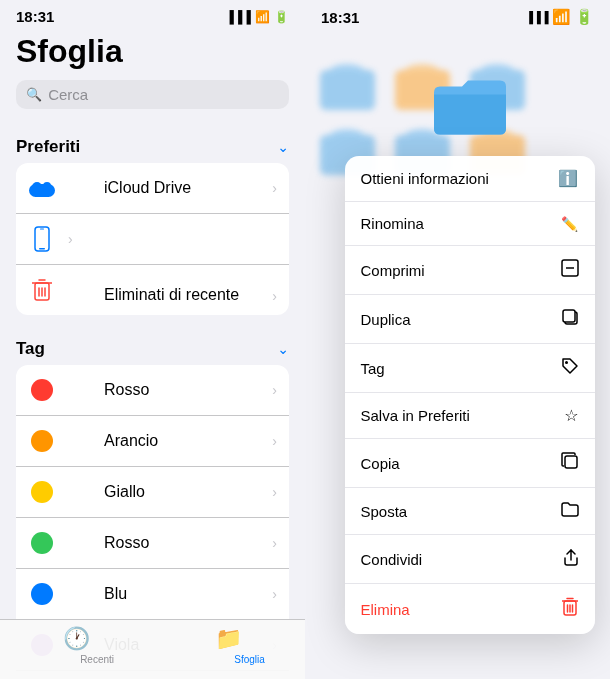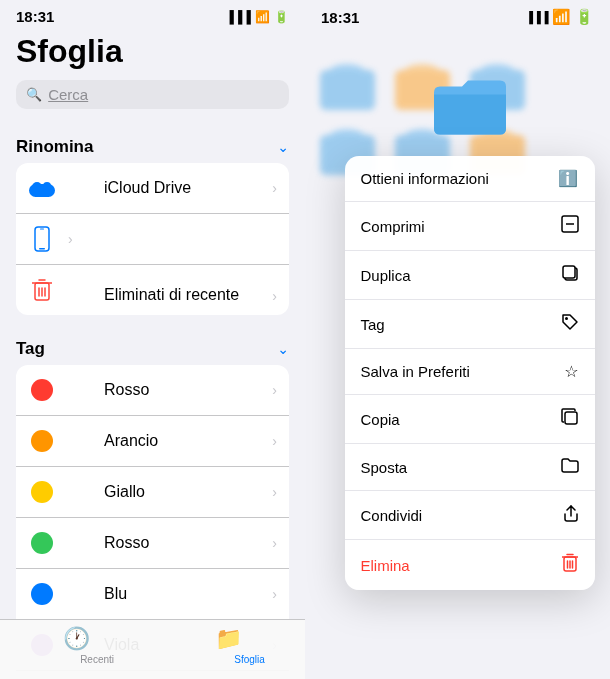--- a/index.html
+++ b/index.html
@@ -64,7 +64,6 @@
     .search-bar-text {
       color: #8e8e93;
       font-size: 15px;
-      text-decoration: underline;
     }
 
     .scroll-content {

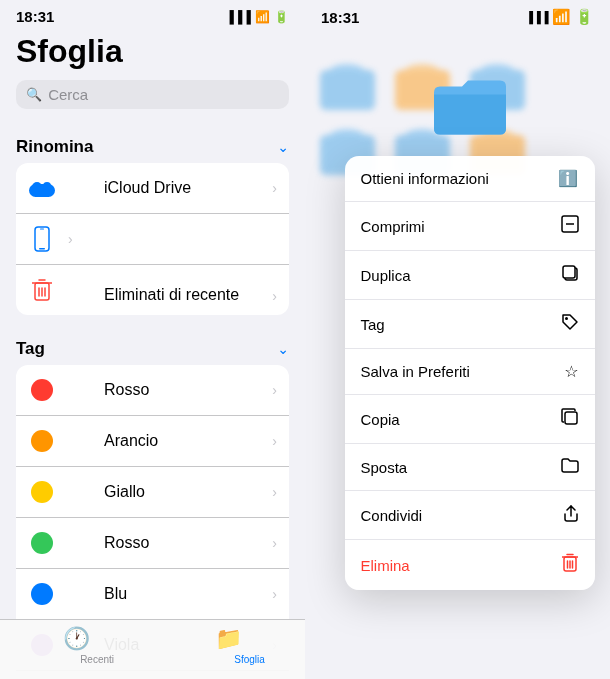--- a/index.html
+++ b/index.html
@@ -287,7 +287,7 @@
   <div class="scroll-content">
 
     <div class="section-header">
-      <span class="section-title">Rinomina</span>
+      <span class="section-title">Preferiti</span>
       <span class="section-chevron">⌄</span>
     </div>
     <div class="list-group">

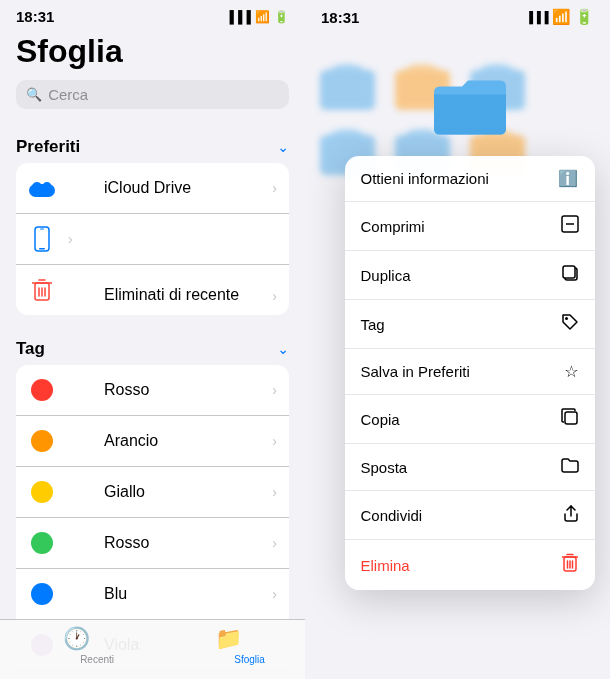--- a/index.html
+++ b/index.html
@@ -453,6 +453,10 @@
         <span class="context-icon-right">ℹ️</span>
       </div>
       <div class="context-item">
+        <span class="context-label">Rinomina</span>
+        <span class="context-icon-right" style="font-size:14px;">✏️</span>
+      </div>
+      <div class="context-item">
         <span class="context-label">Comprimi</span>
         <span class="context-icon-right">
           <svg width="18" height="18" viewBox="0 0 18 18">

